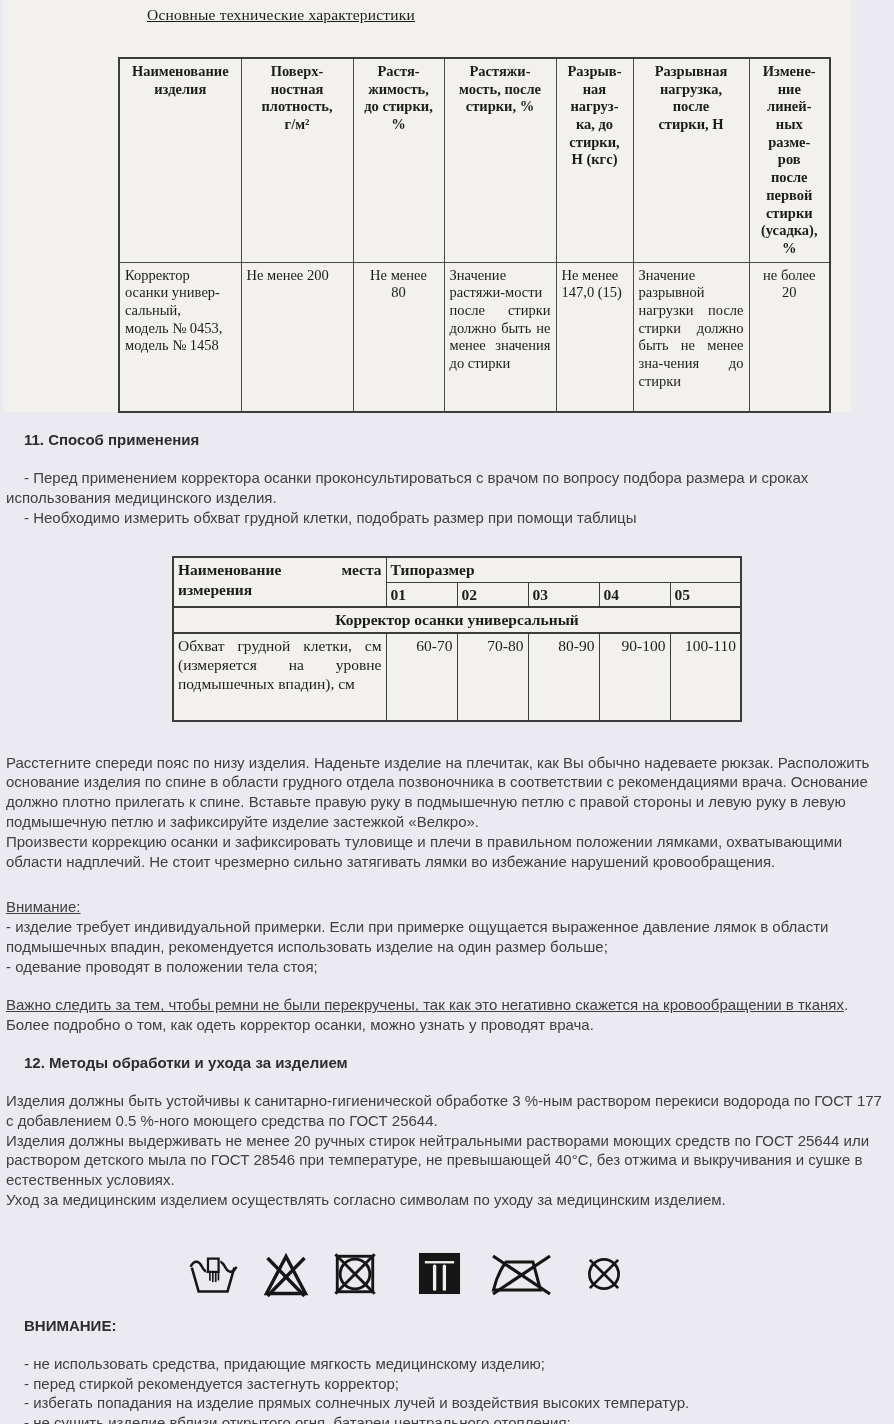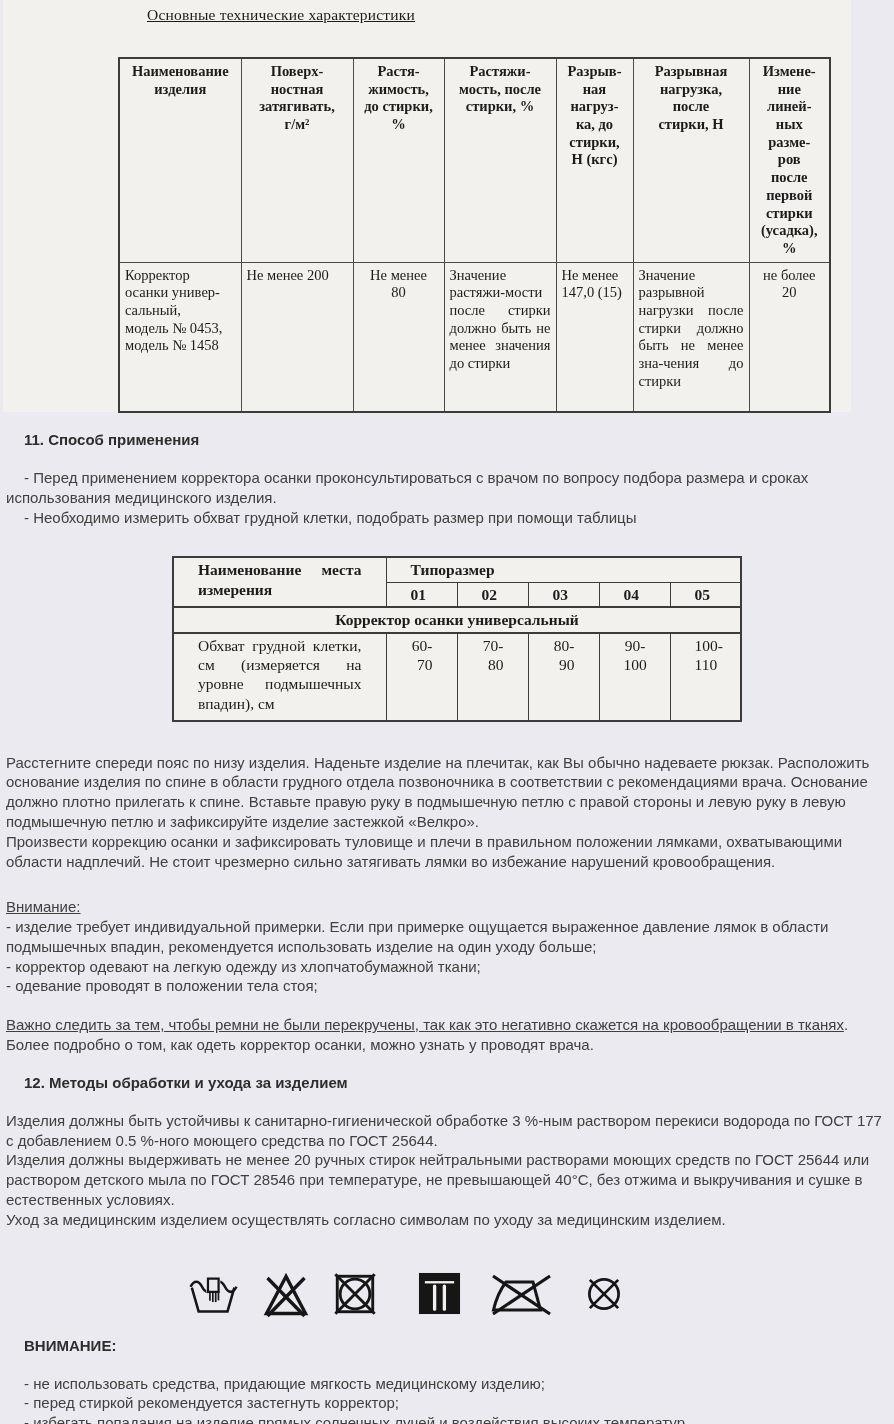--- a/index.html
+++ b/index.html
@@ -107,7 +107,7 @@
 изделия</th>
           <th class="pre">Поверх-
 ностная
-затягивать,
+плотность,
 г/м²</th>
           <th class="pre">Растя-
 жимость,

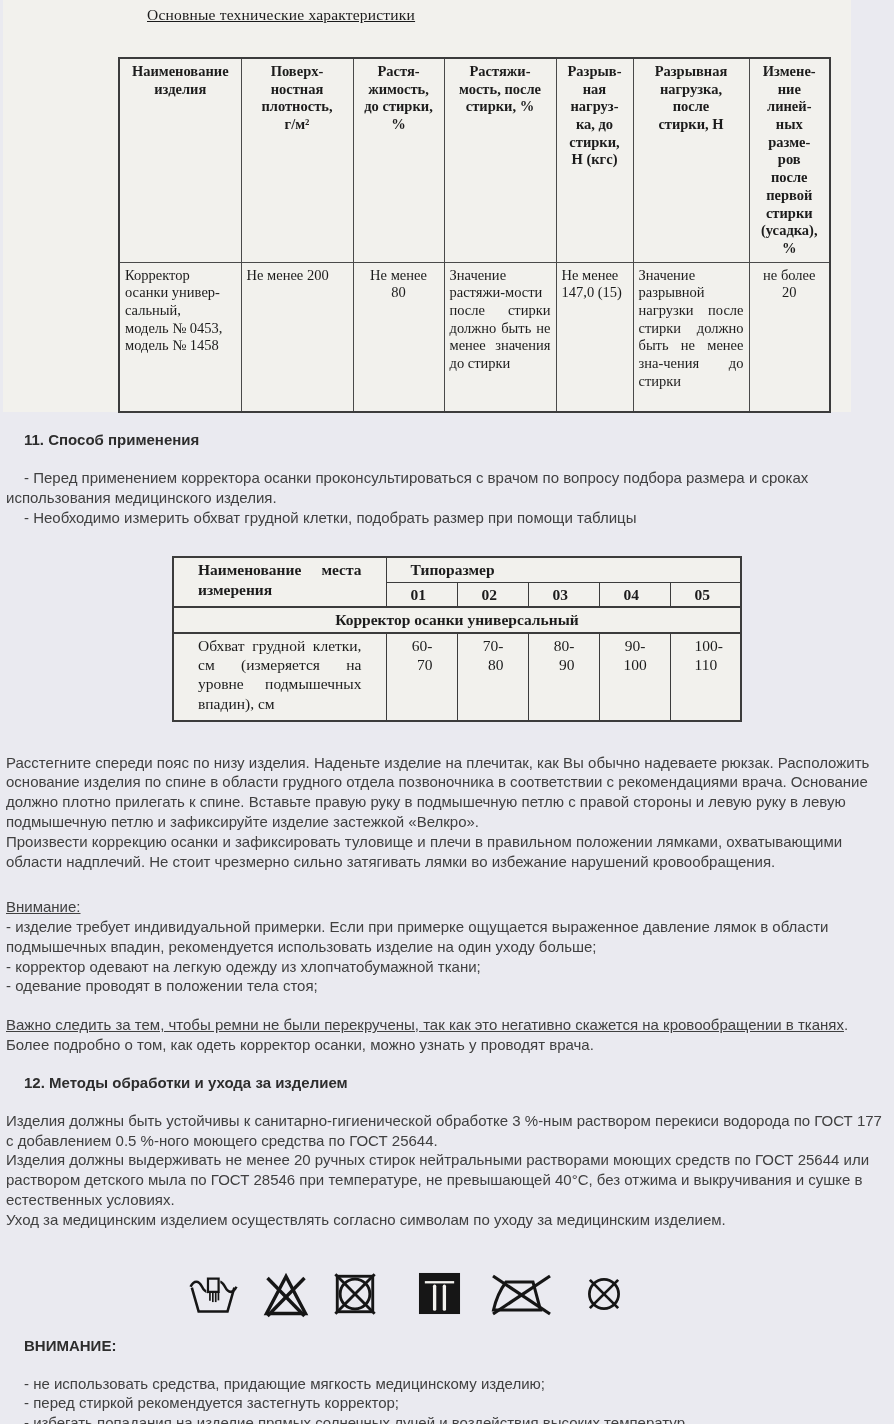--- a/index.html
+++ b/index.html
@@ -58,7 +58,7 @@
     font-family:"Liberation Serif","DejaVu Serif",serif;
     font-size:15.5px;line-height:1.25;color:#1c1c1c;
   }
-  table.sizes td{border:1px solid #3c3c3c;padding:2px 24px;vertical-align:top;}
+  table.sizes td{border:1px solid #3c3c3c;padding:2px 4px;vertical-align:top;}
   .s-h1{font-weight:bold;}
   .s-hc{font-weight:bold;text-align:left;margin-left:24px;}
   .s-prod{font-weight:bold;text-align:center;border-top:2px solid #3c3c3c !important;border-bottom:2px solid #3c3c3c !important;}

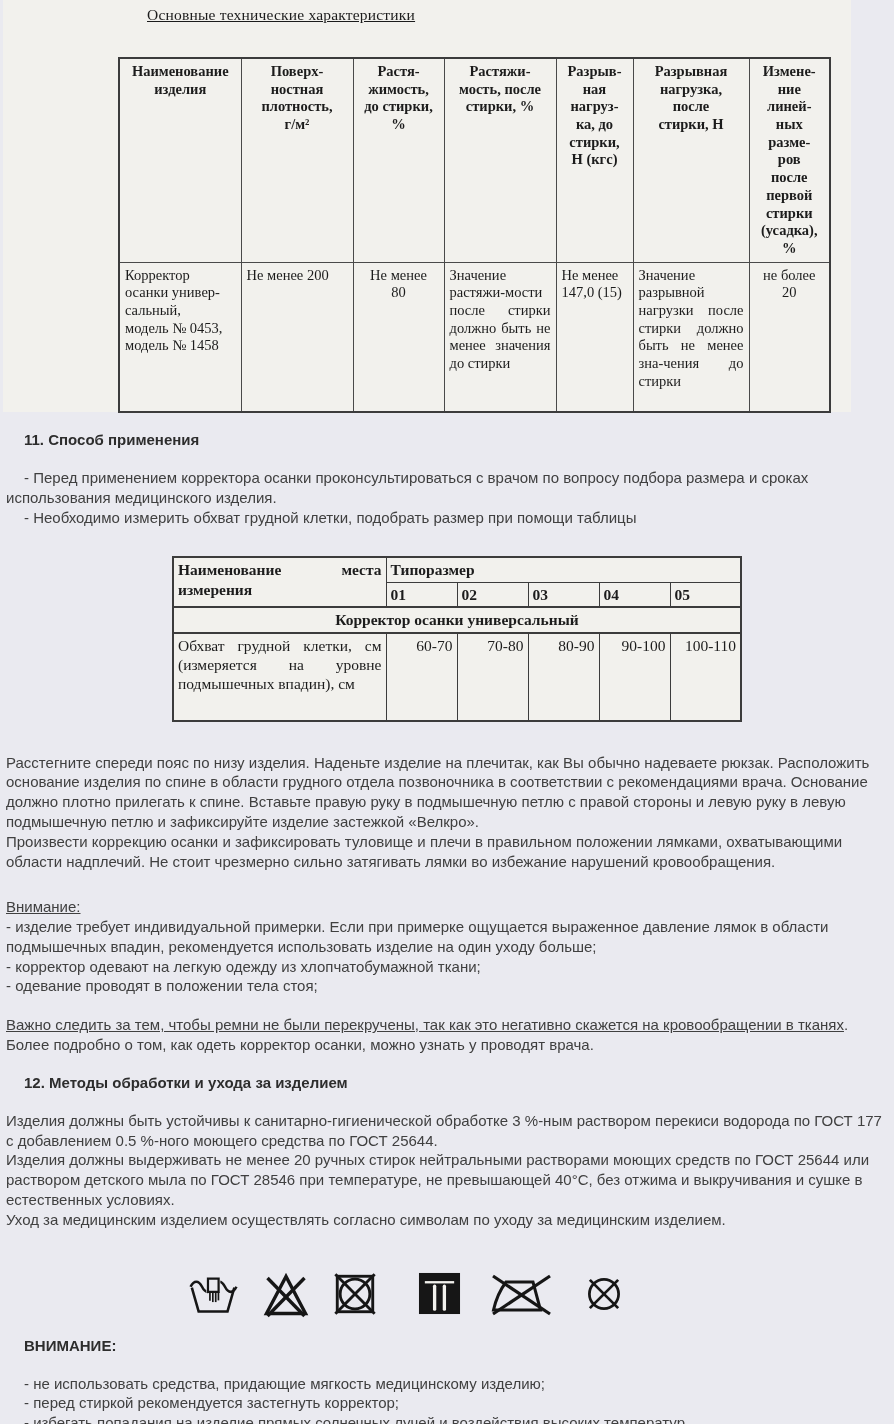--- a/index.html
+++ b/index.html
@@ -207,7 +207,7 @@
     </div>
 
     <p class="u att-head">Внимание:</p>
-    <p>- изделие требует индивидуальной примерки. Если при примерке ощущается выраженное давление лямок в области подмышечных впадин, рекомендуется использовать изделие на один уходу больше;</p>
+    <p>- изделие требует индивидуальной примерки. Если при примерке ощущается выраженное давление лямок в области подмышечных впадин, рекомендуется использовать изделие на один размер больше;</p>
     <p>- корректор одевают на легкую одежду из хлопчатобумажной ткани;</p>
     <p>- одевание проводят в положении тела стоя;</p>
 

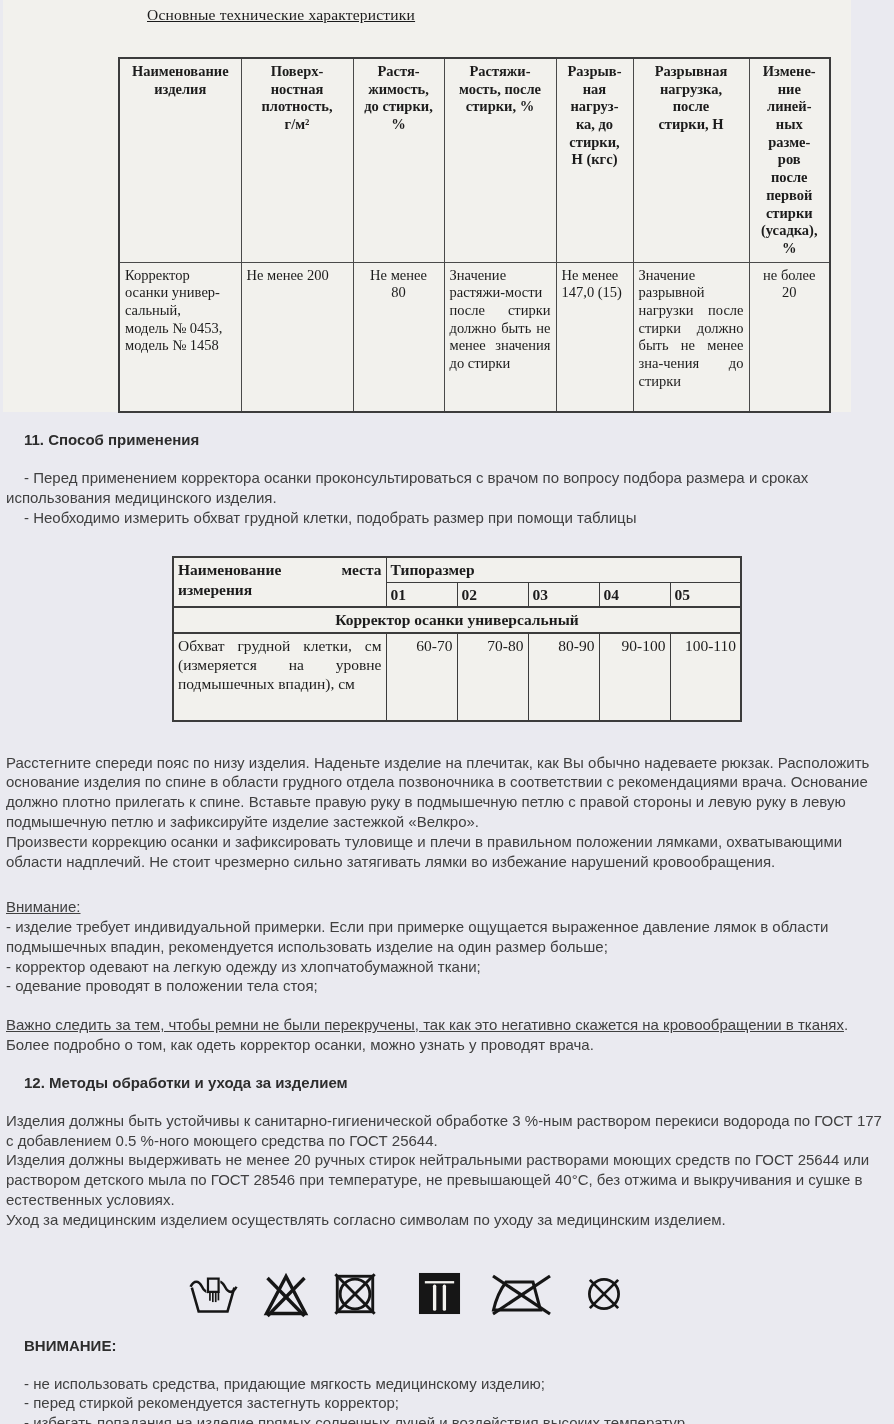--- a/index.html
+++ b/index.html
@@ -208,7 +208,6 @@
 
     <p class="u att-head">Внимание:</p>
     <p>- изделие требует индивидуальной примерки. Если при примерке ощущается выраженное давление лямок в области подмышечных впадин, рекомендуется использовать изделие на один размер больше;</p>
-    <p>- корректор одевают на легкую одежду из хлопчатобумажной ткани;</p>
     <p>- одевание проводят в положении тела стоя;</p>
 
     <p class="important"><span class="u">Важно следить за тем, чтобы ремни не были перекручены, так как это негативно скажется на кровообращении в тканях</span><span>.</span></p>

